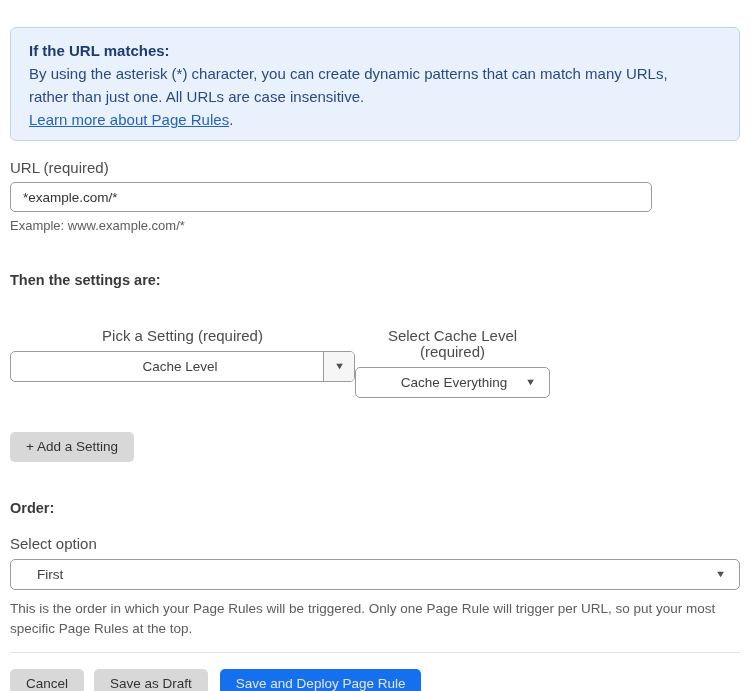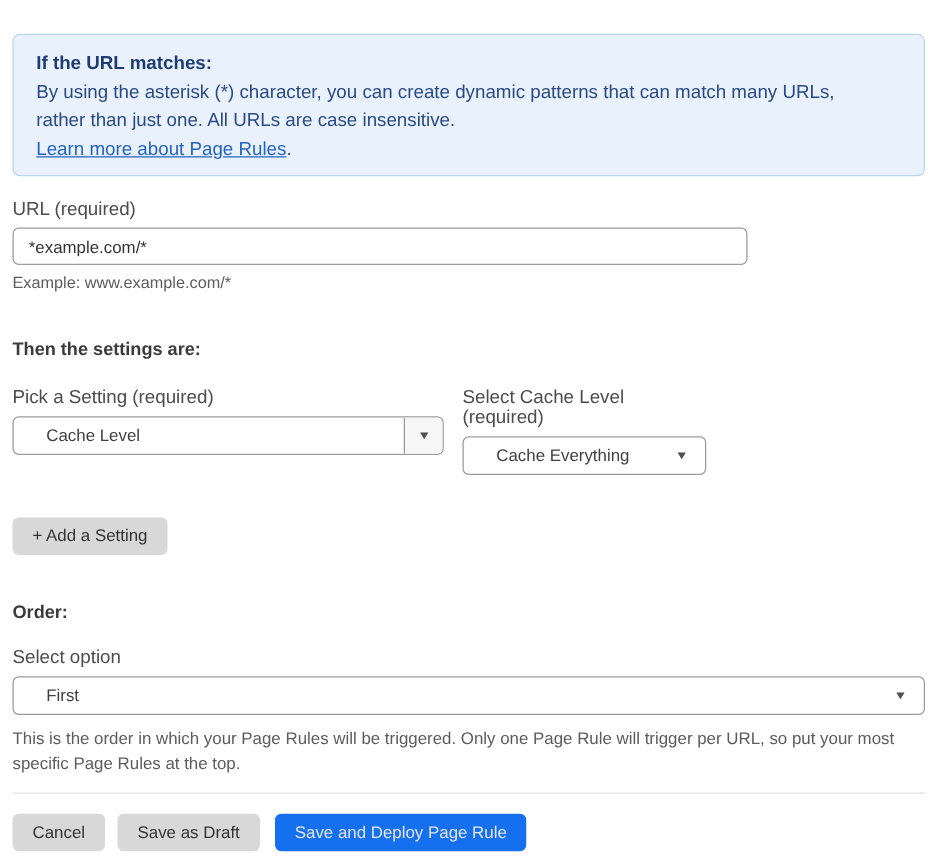--- a/index.html
+++ b/index.html
@@ -38,7 +38,7 @@
     margin-top: 19px; font-size: 15px; line-height: 16px; color: #4c4c4c;
   }
   .text-input {
-    display: block; width: 588px; height: 30px; margin-top: 6px;
+    display: block; width: 642px; height: 30px; margin-top: 6px;
     border: 1px solid #9b9b9b; border-radius: 5px;
     padding: 0 12px; font-size: 13.5px; color: #333;
     font-family: "Liberation Sans", "DejaVu Sans", sans-serif;

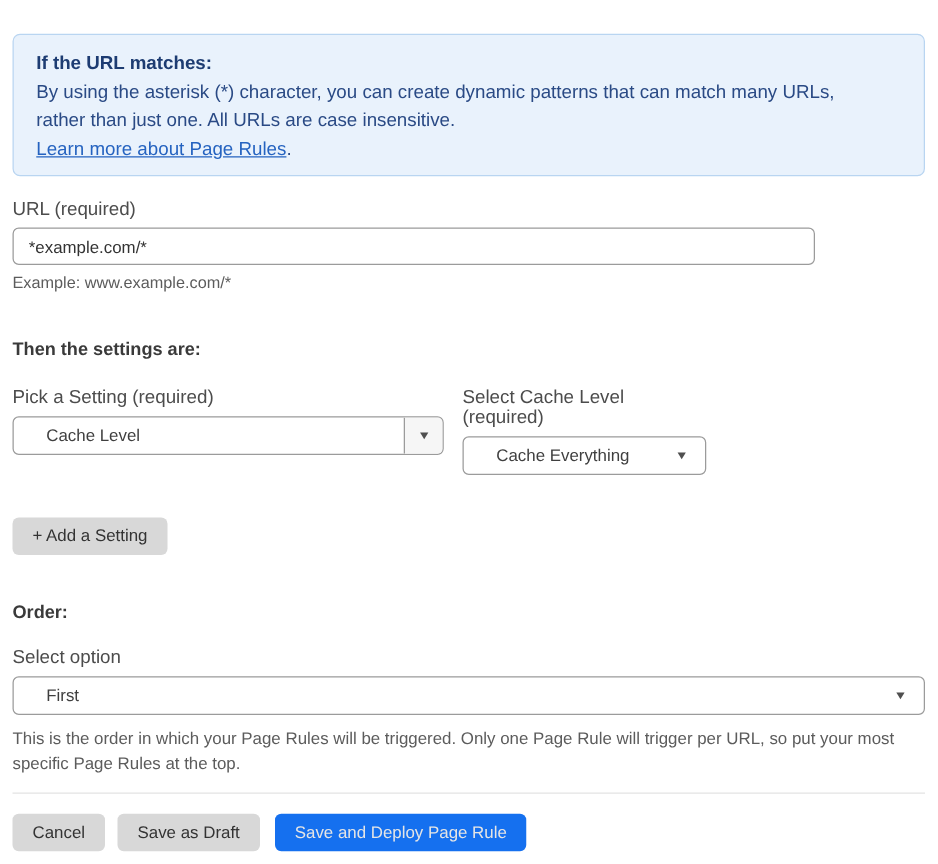--- a/index.html
+++ b/index.html
@@ -53,7 +53,7 @@
     line-height: 17px;
   }
 
-  .settings-row { display: flex; gap: 15px; margin-top: 21px; }
+  .settings-row { display: flex; margin-top: 39px; text-align: center; }
   .settings-col-1 { width: 345px; }
   .settings-col-2 { width: 195px; }
   .settings-row .field-label { margin-top: 0; }

